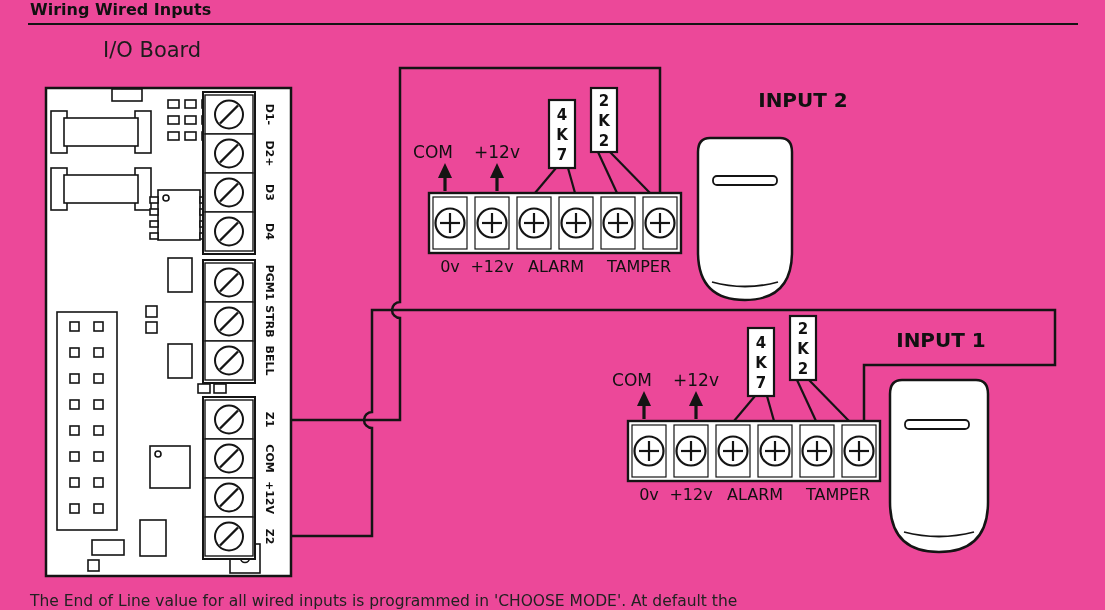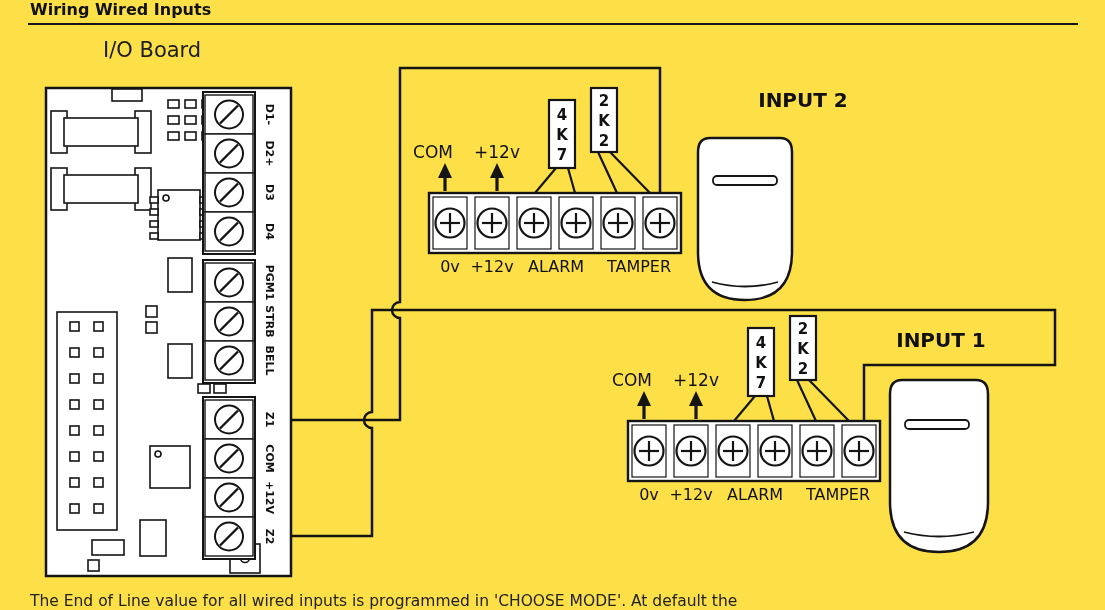--- a/index.html
+++ b/index.html
@@ -3,7 +3,7 @@
 <meta charset="utf-8">
 <style>
   html,body{margin:0;padding:0;background:#ffffff;}
-  .page{width:1105px;height:610px;position:relative;overflow:hidden;background:#fde047;}
+  .page{width:1105px;height:610px;position:relative;overflow:hidden;background:#ec4899;}
   svg{display:block;}
   text{fill:#111;}
   .t-header{font:bold 16px "DejaVu Sans","Liberation Sans",sans-serif;}

